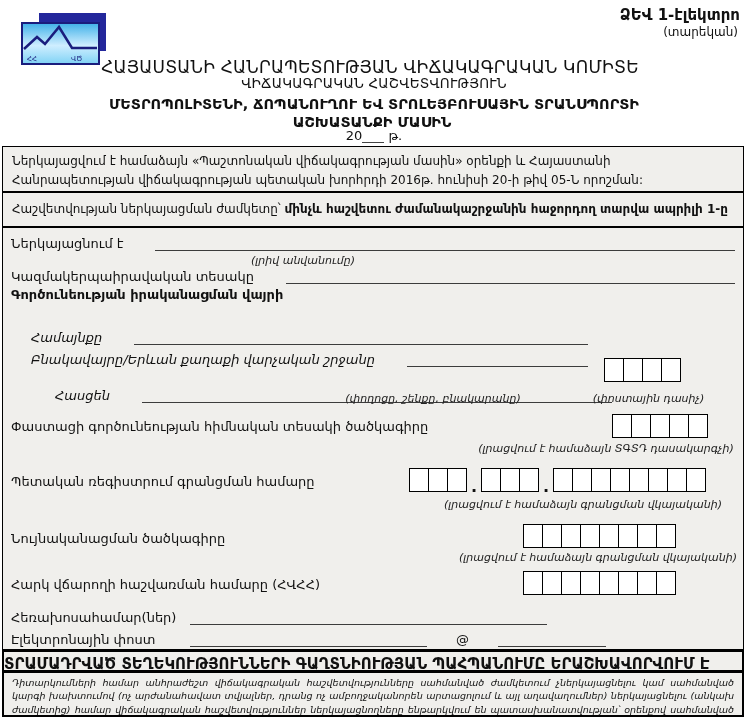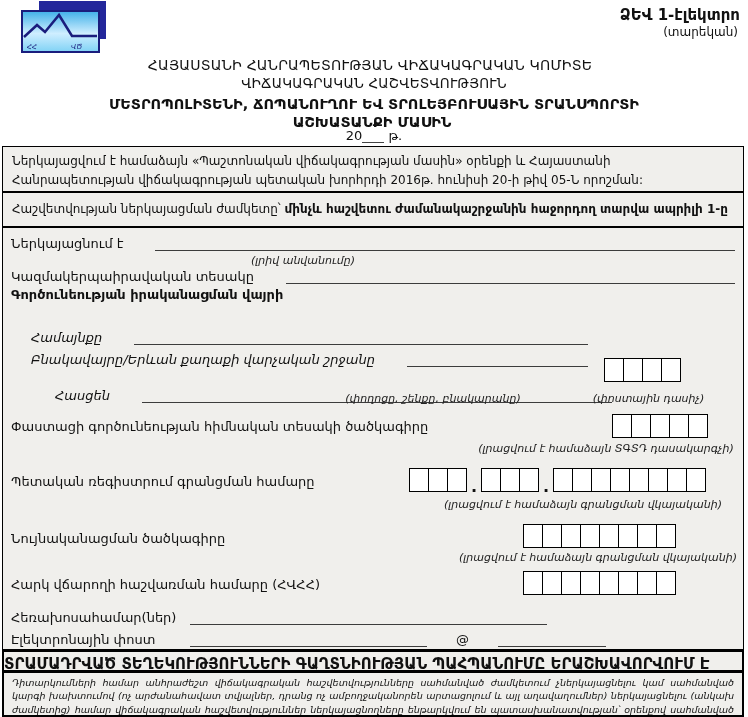--- a/index.html
+++ b/index.html
@@ -7,7 +7,7 @@
         font-family:"DejaVu Sans",sans-serif;color:#111;overflow:hidden;}
 
   
-  .logo{position:absolute;left:21px;top:0;width:94px;height:54px;font-style:italic;}
+  .logo{position:absolute;left:21px;top:12px;width:94px;height:54px;}
   .form-code{position:absolute;right:8px;top:6px;font-size:15px;font-weight:bold;text-align:right;}
   .form-period{position:absolute;right:10px;top:25px;font-size:12px;text-align:right;}
   .org-line1{position:absolute;left:0;right:8px;top:57px;text-align:center;font-size:14px;letter-spacing:.2px;}

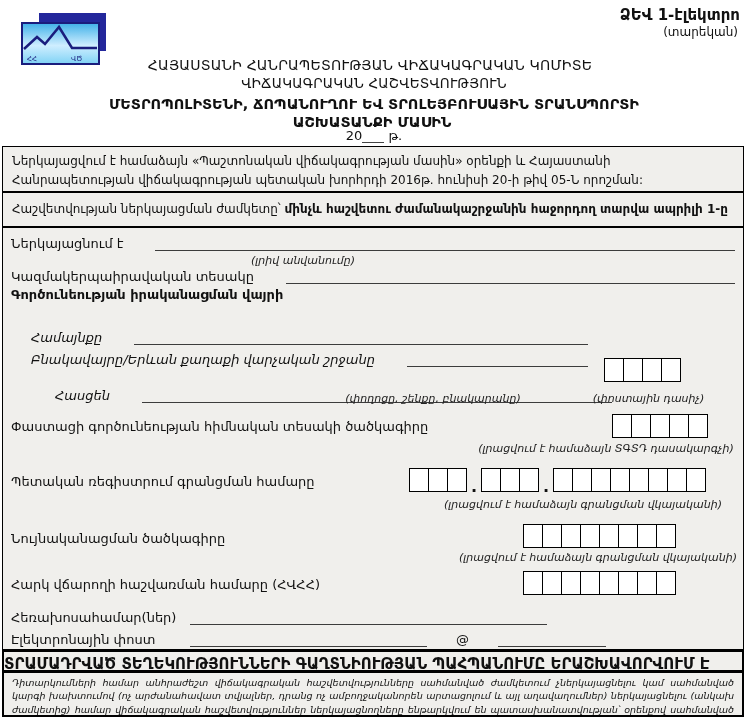--- a/index.html
+++ b/index.html
@@ -10,7 +10,7 @@
   .logo{position:absolute;left:21px;top:12px;width:94px;height:54px;}
   .form-code{position:absolute;right:8px;top:6px;font-size:15px;font-weight:bold;text-align:right;}
   .form-period{position:absolute;right:10px;top:25px;font-size:12px;text-align:right;}
-  .org-line1{position:absolute;left:0;right:8px;top:57px;text-align:center;font-size:14px;letter-spacing:.2px;}
+  .org-line1{position:absolute;left:0;right:8px;top:57px;text-align:center;font-size:17px;letter-spacing:.2px;}
   .org-line2{position:absolute;left:0;right:0;top:75px;text-align:center;font-size:13.5px;letter-spacing:.2px;}
   .title-line1{position:absolute;left:0;right:0;top:96px;text-align:center;font-size:14.5px;font-weight:bold;}
   .title-line2{position:absolute;left:0;right:4px;top:114px;text-align:center;font-size:14.5px;font-weight:bold;}

